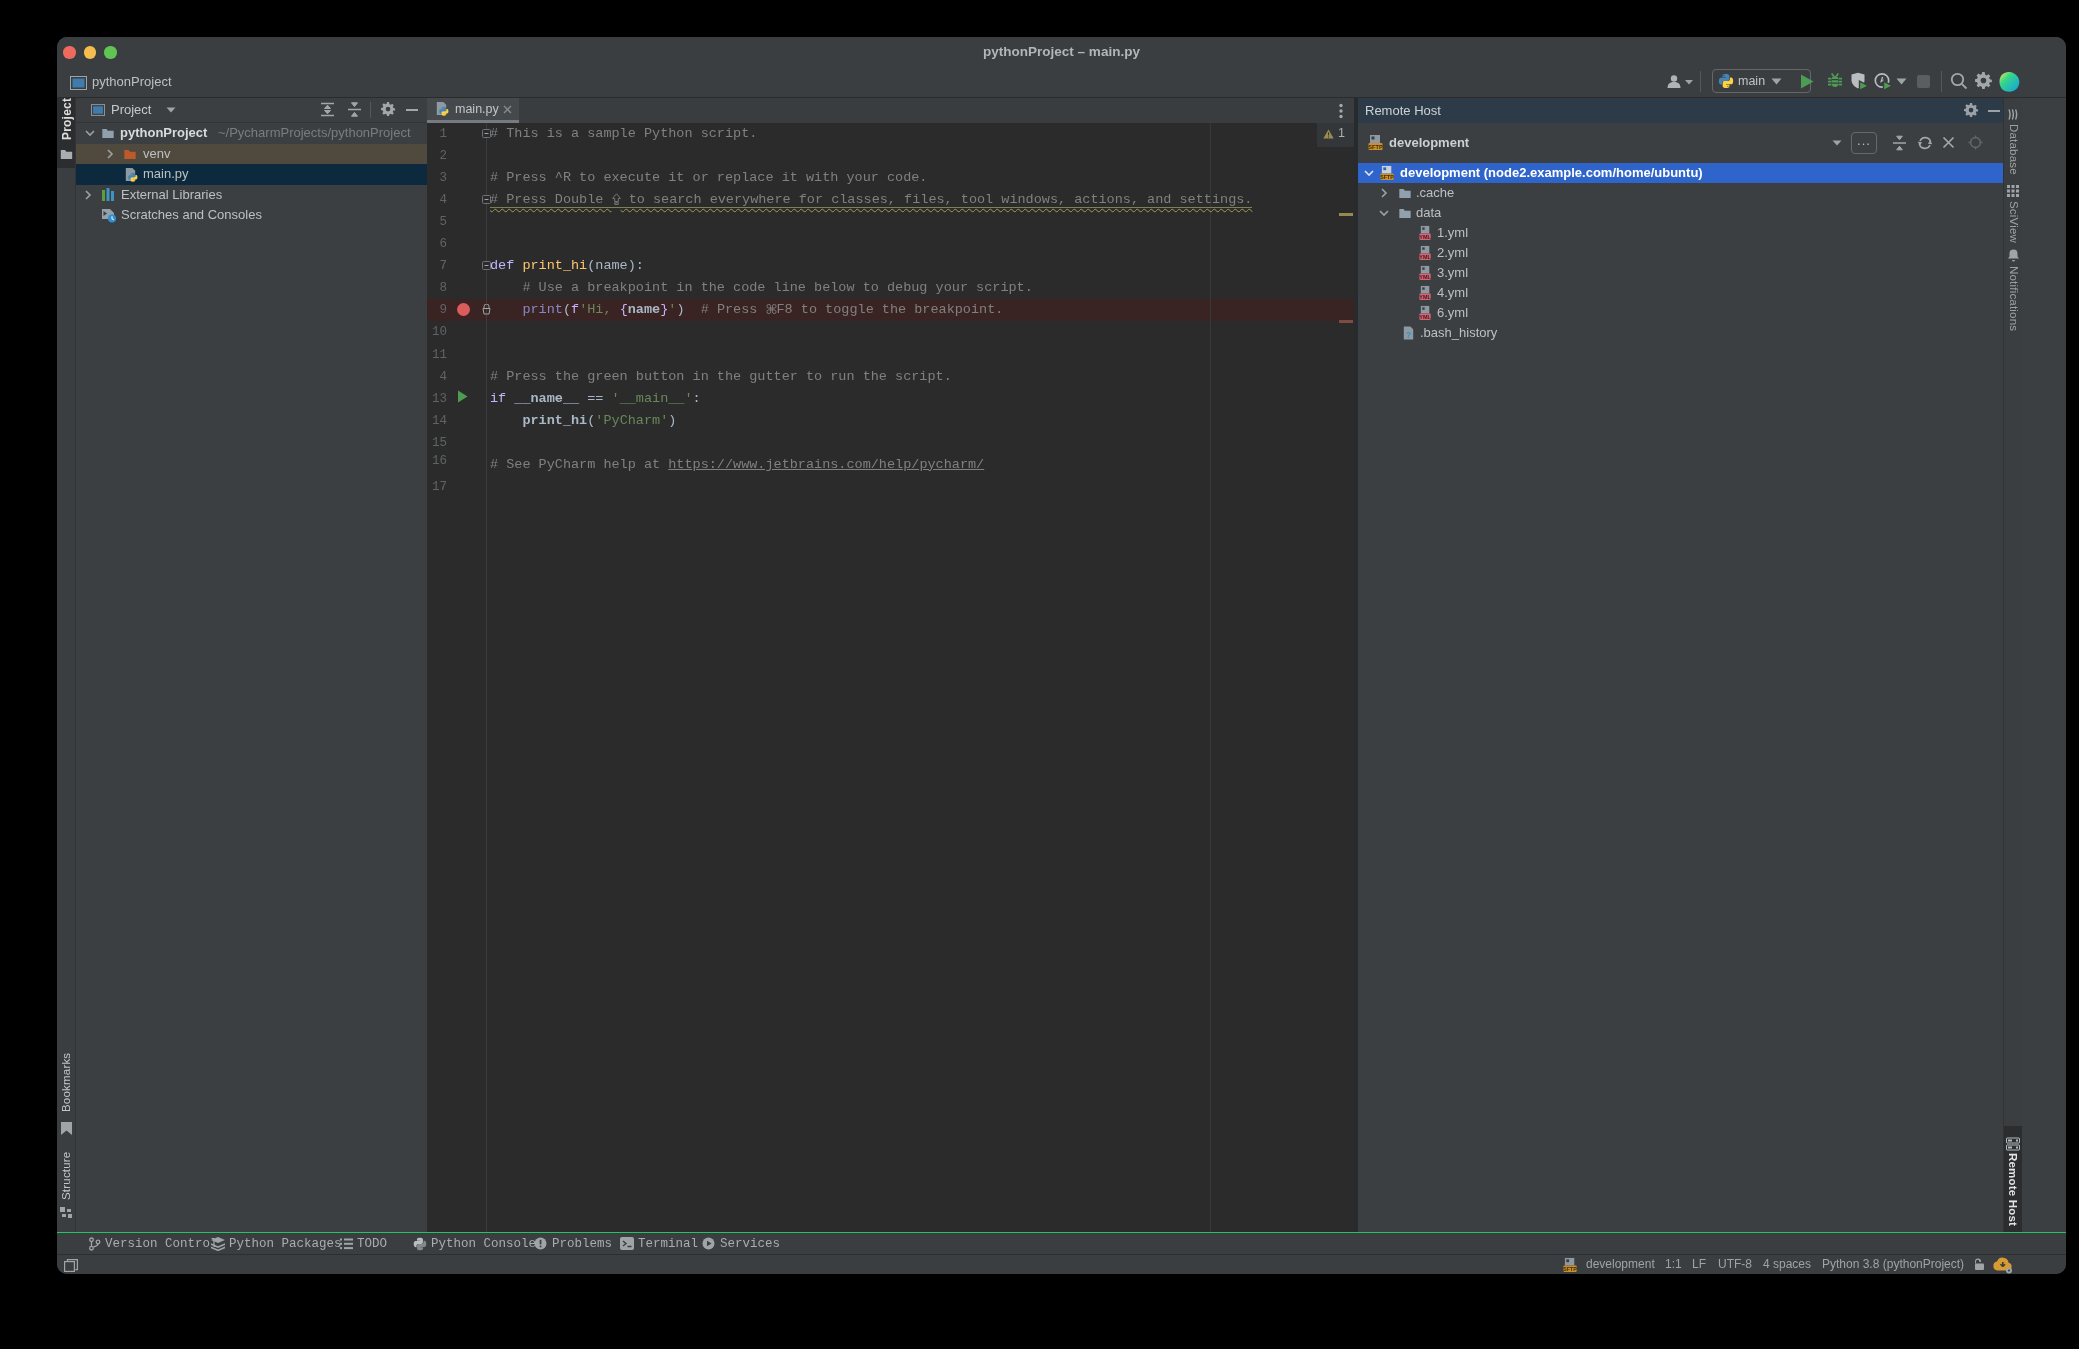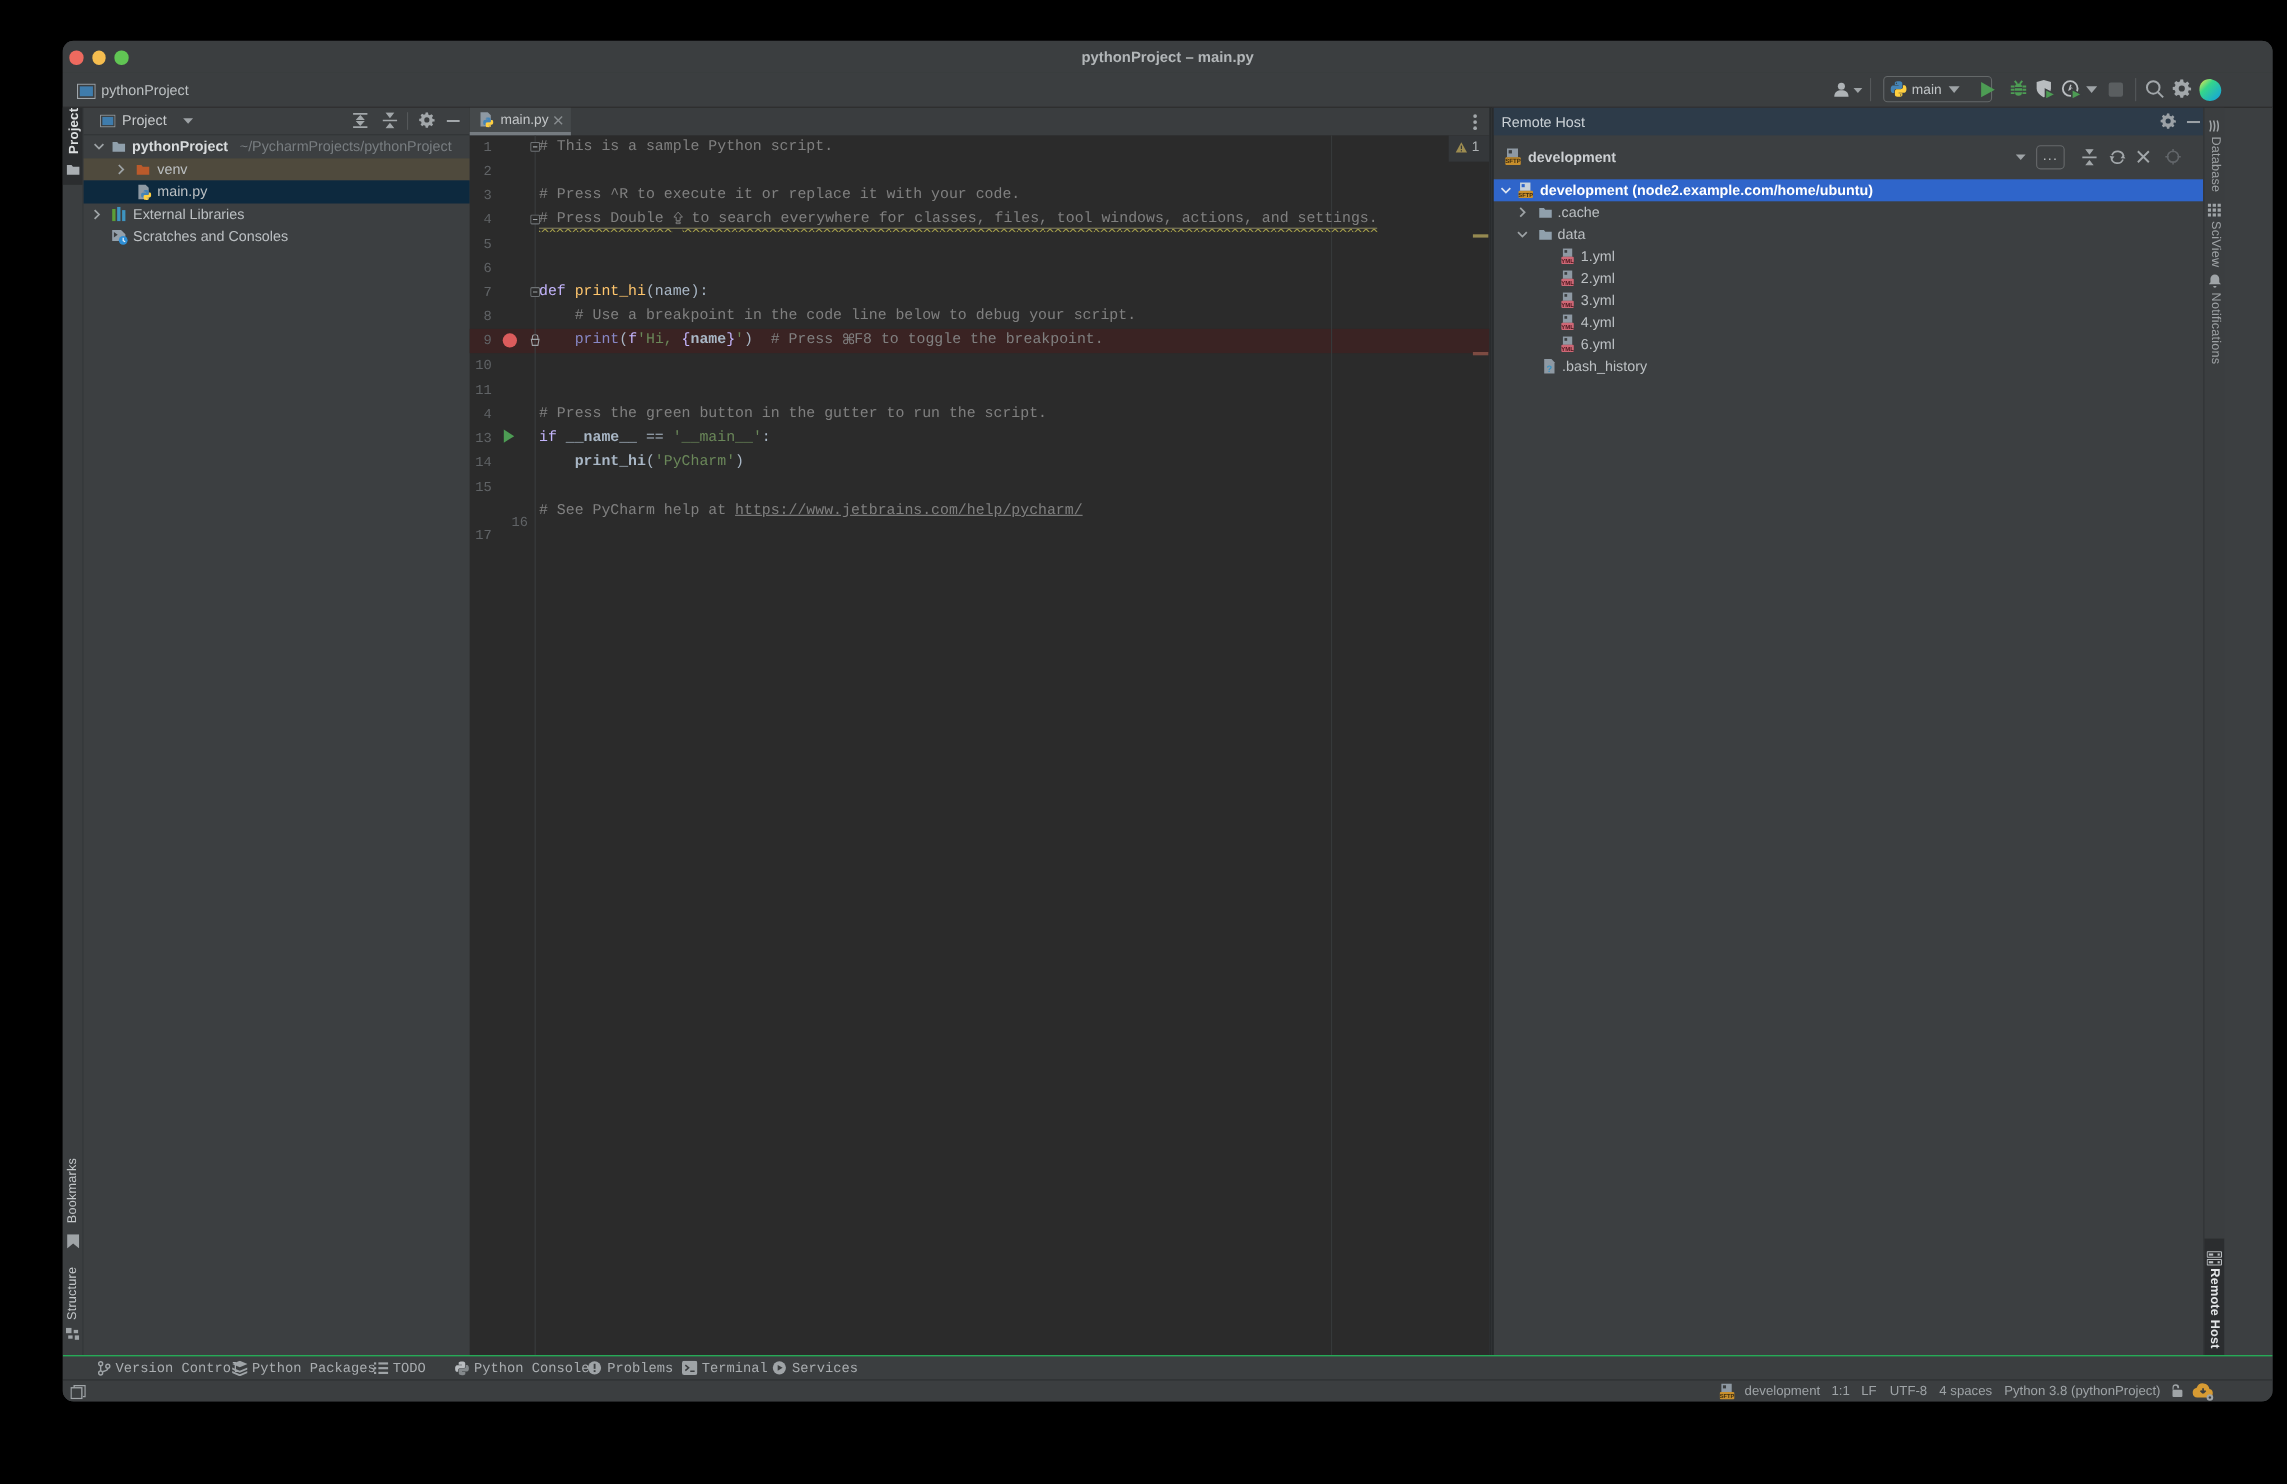--- a/index.html
+++ b/index.html
@@ -274,7 +274,7 @@
       <div class="ln" style="top:289.6px;">13</div>
       <div class="ln" style="top:311.65px;">14</div>
       <div class="ln" style="top:333.7px;">15</div>
-      <div class="ln" style="top:366px;margin-left:33px;">16</div>
+      <div class="ln" style="top:352px;">16</div>
       <div class="ln" style="top:377.8px;">17</div>
       
       <div class="abs" style="left:30px;top:205px;width:13px;height:13px;border-radius:50%;background:#db5c5c;"></div>

